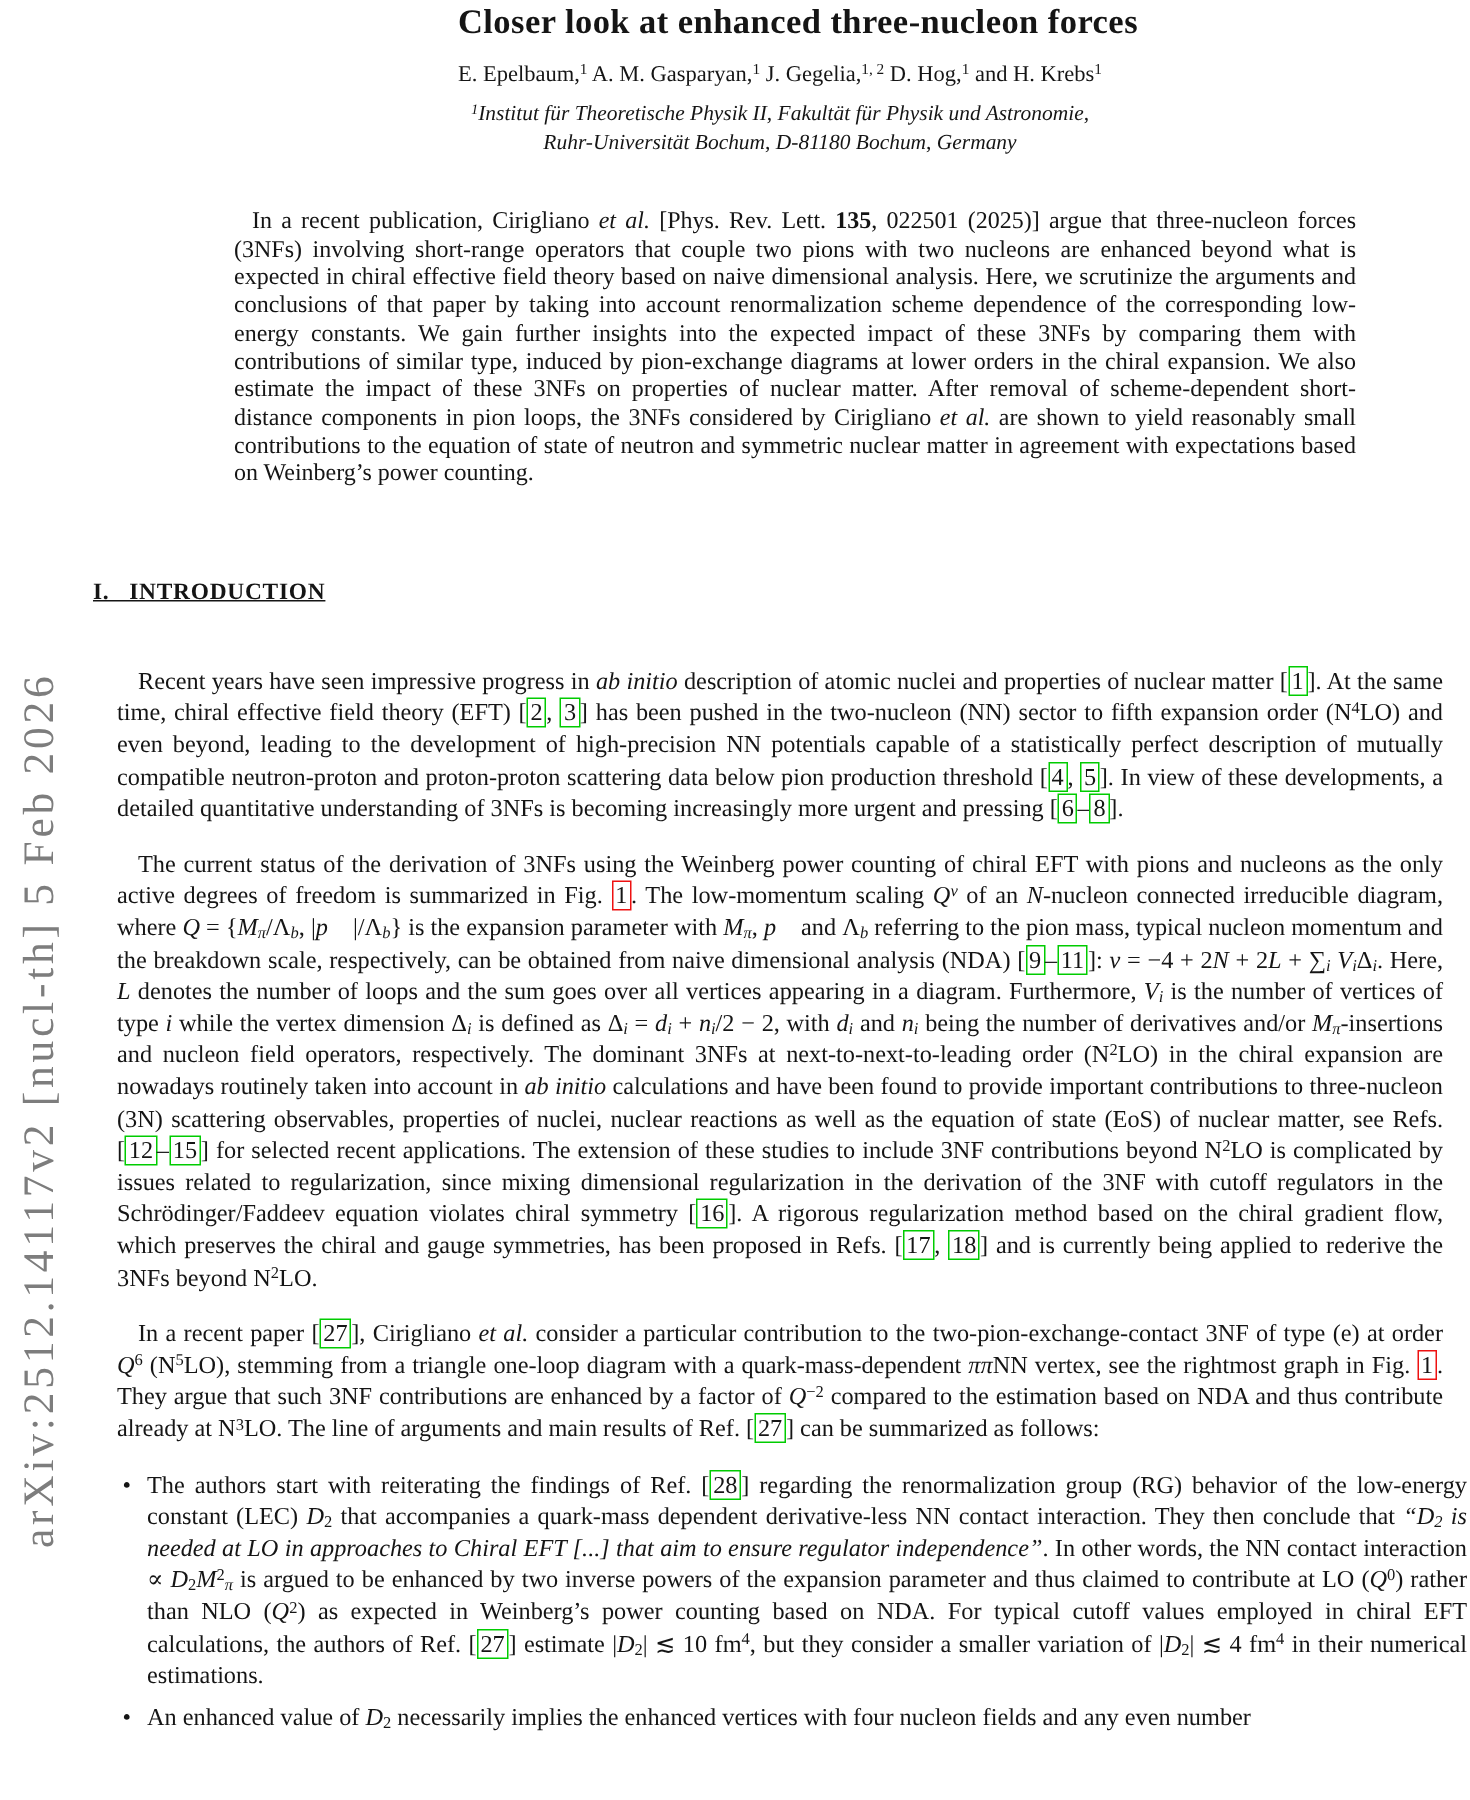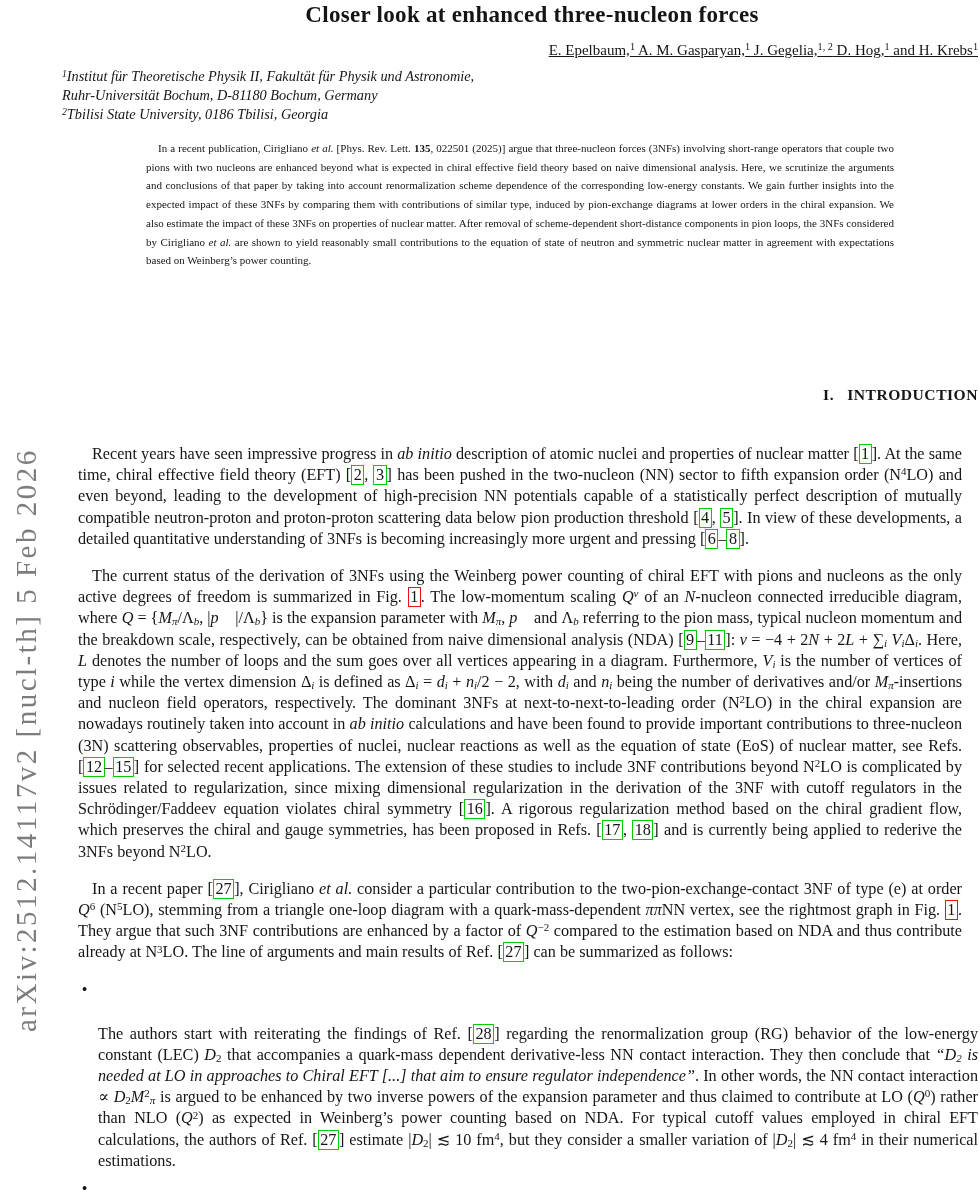--- a/index.html
+++ b/index.html
@@ -25,7 +25,7 @@
   }
   .authors{
     position:absolute;top:42px;left:62px;width:916px;
-    text-align:right;font-size:15px;text-decoration:underline;
+    text-align:center;font-size:15px;
   }
   .affils{
     position:absolute;top:67px;left:62px;width:916px;

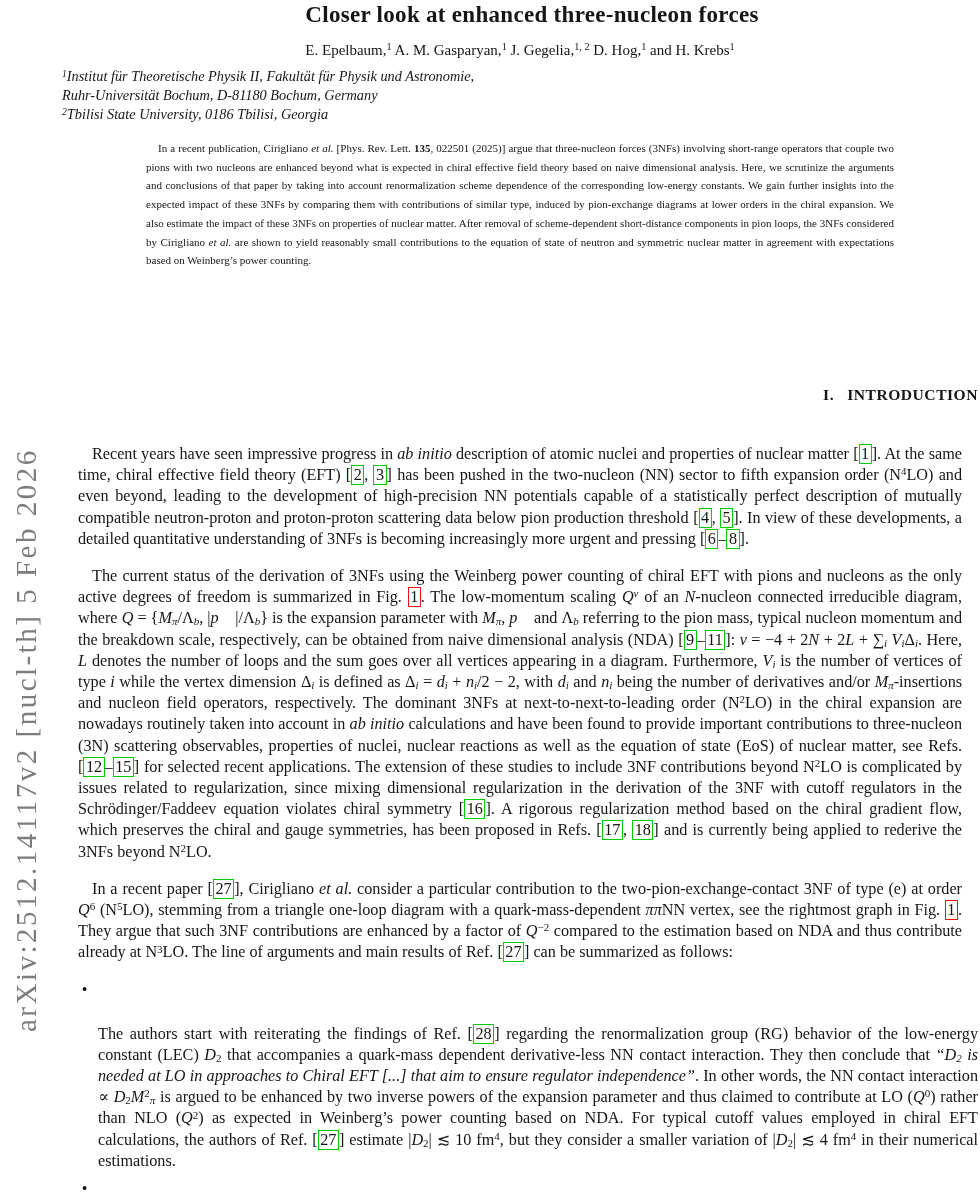--- a/index.html
+++ b/index.html
@@ -29,7 +29,7 @@
   }
   .affils{
     position:absolute;top:67px;left:62px;width:916px;
-    text-align:left;font-style:italic;font-size:14.3px;line-height:19px;
+    text-align:center;font-style:italic;font-size:14.3px;line-height:19px;
   }
   .abstract{
     position:absolute;top:139px;left:146px;width:748px;

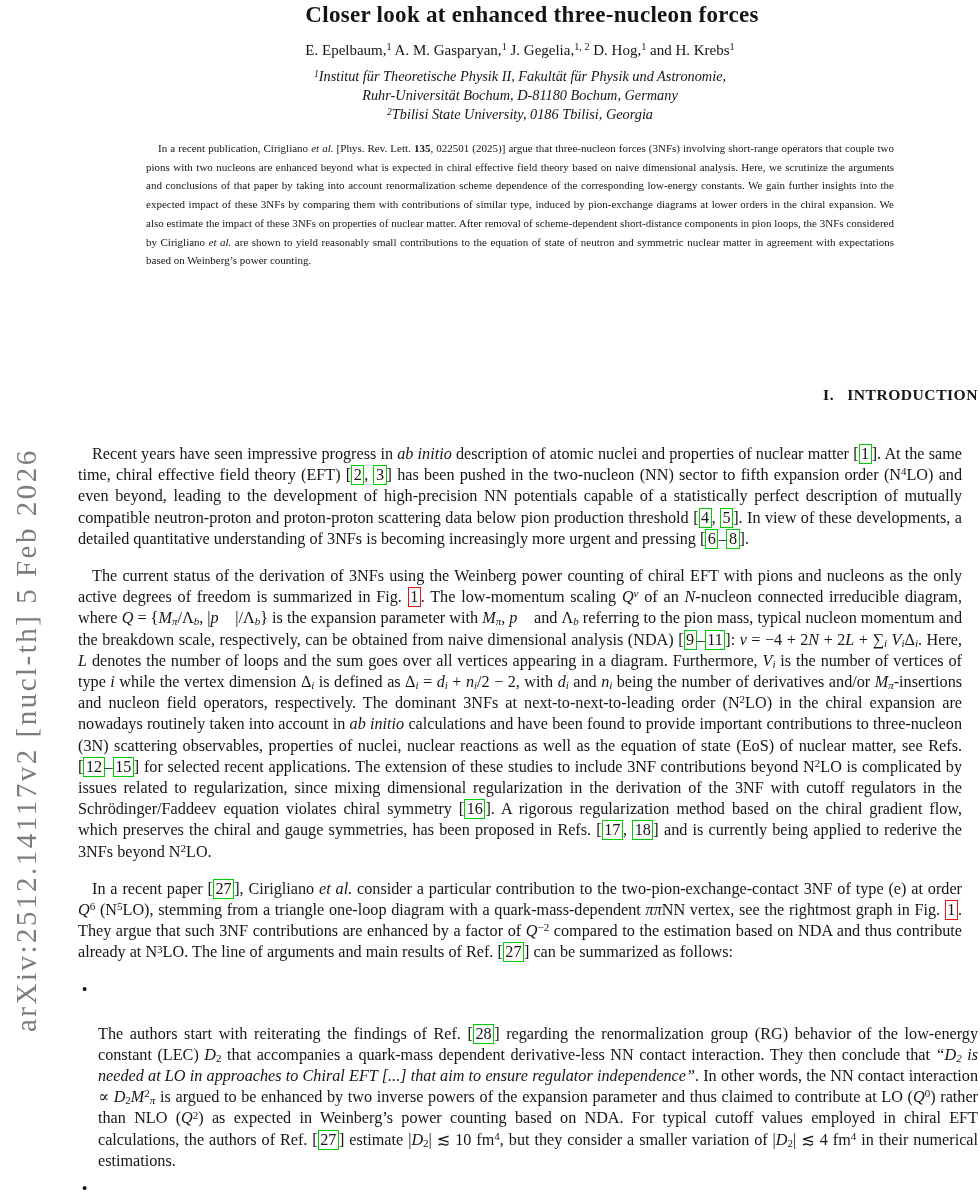--- a/index.html
+++ b/index.html
@@ -72,7 +72,6 @@
   <div class="affils">
     <div><sup>1</sup>Institut für Theoretische Physik II, Fakultät für Physik und Astronomie,</div>
     <div>Ruhr-Universität Bochum, D-81180 Bochum, Germany</div>
-    <div><sup>2</sup>Tbilisi State University, 0186 Tbilisi, Georgia</div>
   </div>
 
   <div class="abstract">In a recent publication, Cirigliano <i>et al.</i> [Phys. Rev. Lett. <b>135</b>, 022501 (2025)] argue that three-nucleon forces (3NFs) involving short-range operators that couple two pions with two nucleons are enhanced beyond what is expected in chiral effective field theory based on naive dimensional analysis. Here, we scrutinize the arguments and conclusions of that paper by taking into account renormalization scheme dependence of the corresponding low-energy constants. We gain further insights into the expected impact of these 3NFs by comparing them with contributions of similar type, induced by pion-exchange diagrams at lower orders in the chiral expansion. We also estimate the impact of these 3NFs on properties of nuclear matter. After removal of scheme-dependent short-distance components in pion loops, the 3NFs considered by Cirigliano <i>et al.</i> are shown to yield reasonably small contributions to the equation of state of neutron and symmetric nuclear matter in agreement with expectations based on Weinberg’s power counting.</div>

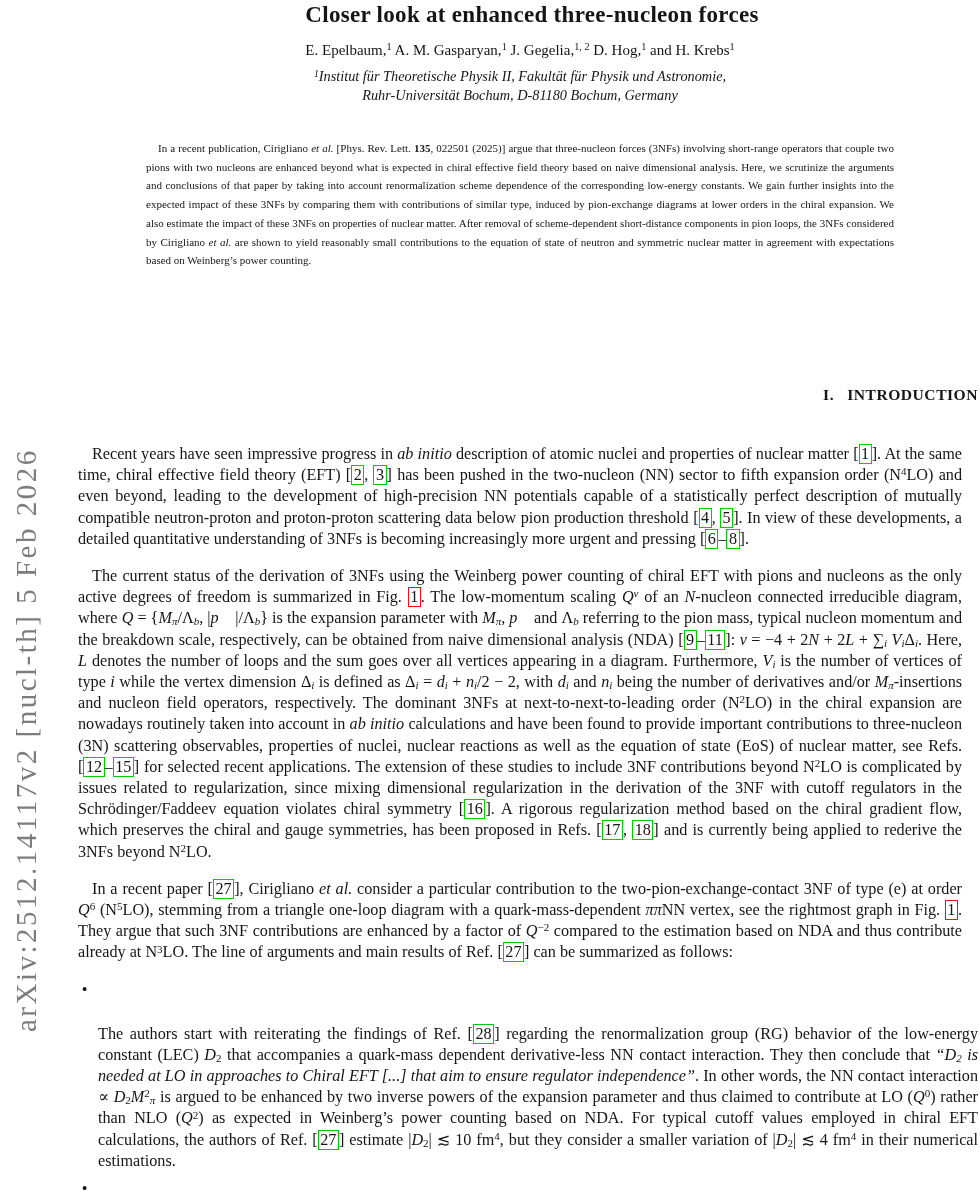--- a/index.html
+++ b/index.html
@@ -32,8 +32,8 @@
     text-align:center;font-style:italic;font-size:14.3px;line-height:19px;
   }
   .abstract{
-    position:absolute;top:139px;left:146px;width:748px;
-    text-align:justify;font-size:11px;line-height:18.7px;
+    position:absolute;top:139px;left:156px;width:748px;
+    text-align:justify;font-size:16px;line-height:18.7px;
     text-indent:12px;
   }
   .sec-heading{

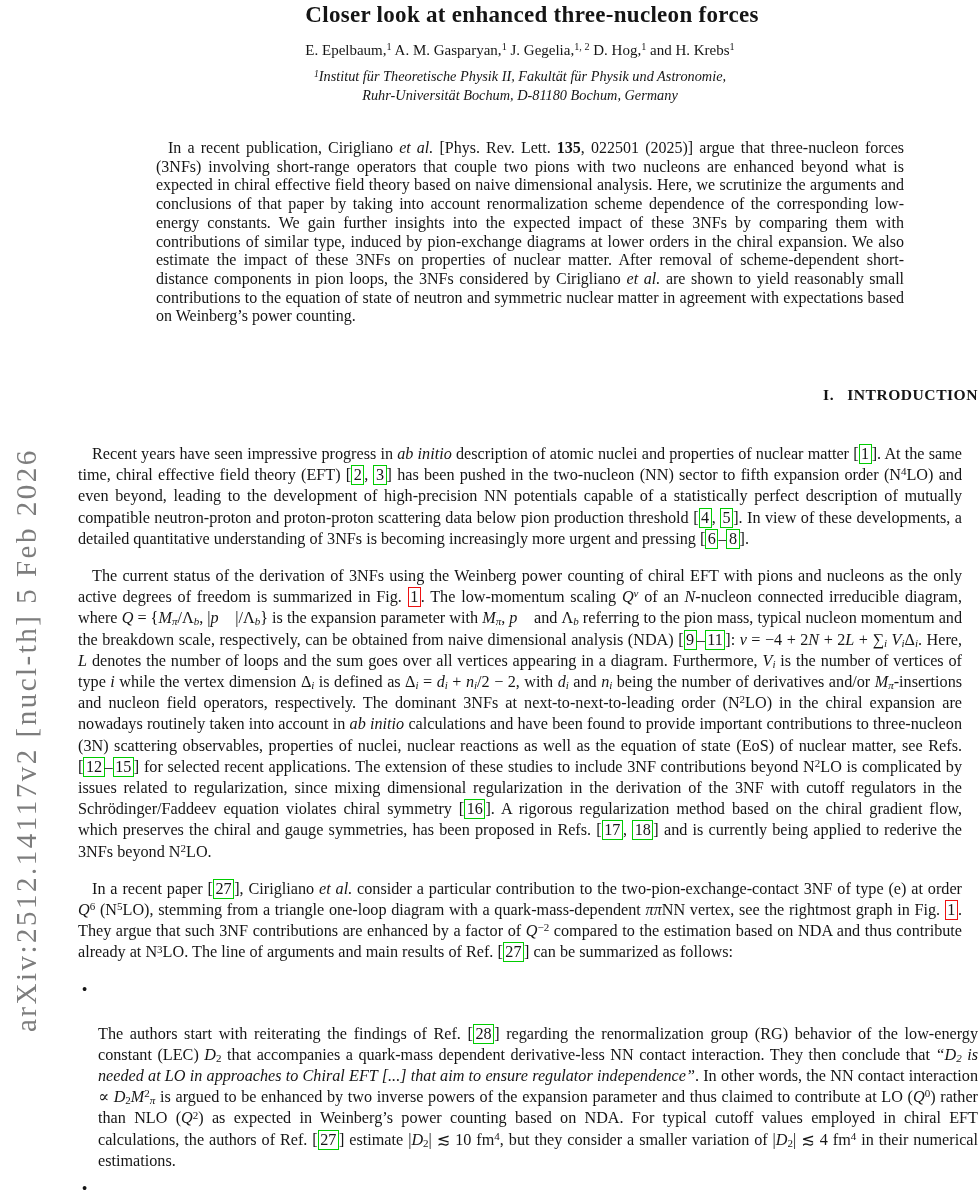--- a/index.html
+++ b/index.html
@@ -38,7 +38,7 @@
   }
   .sec-heading{
     position:absolute;top:386px;left:62px;width:916px;
-    text-align:right;font-weight:bold;font-size:15.6px;letter-spacing:.5px;
+    text-align:left;font-weight:bold;font-size:15.6px;letter-spacing:.5px;text-decoration:underline;
   }
   .body{
     position:absolute;top:428px;left:62px;width:916px;

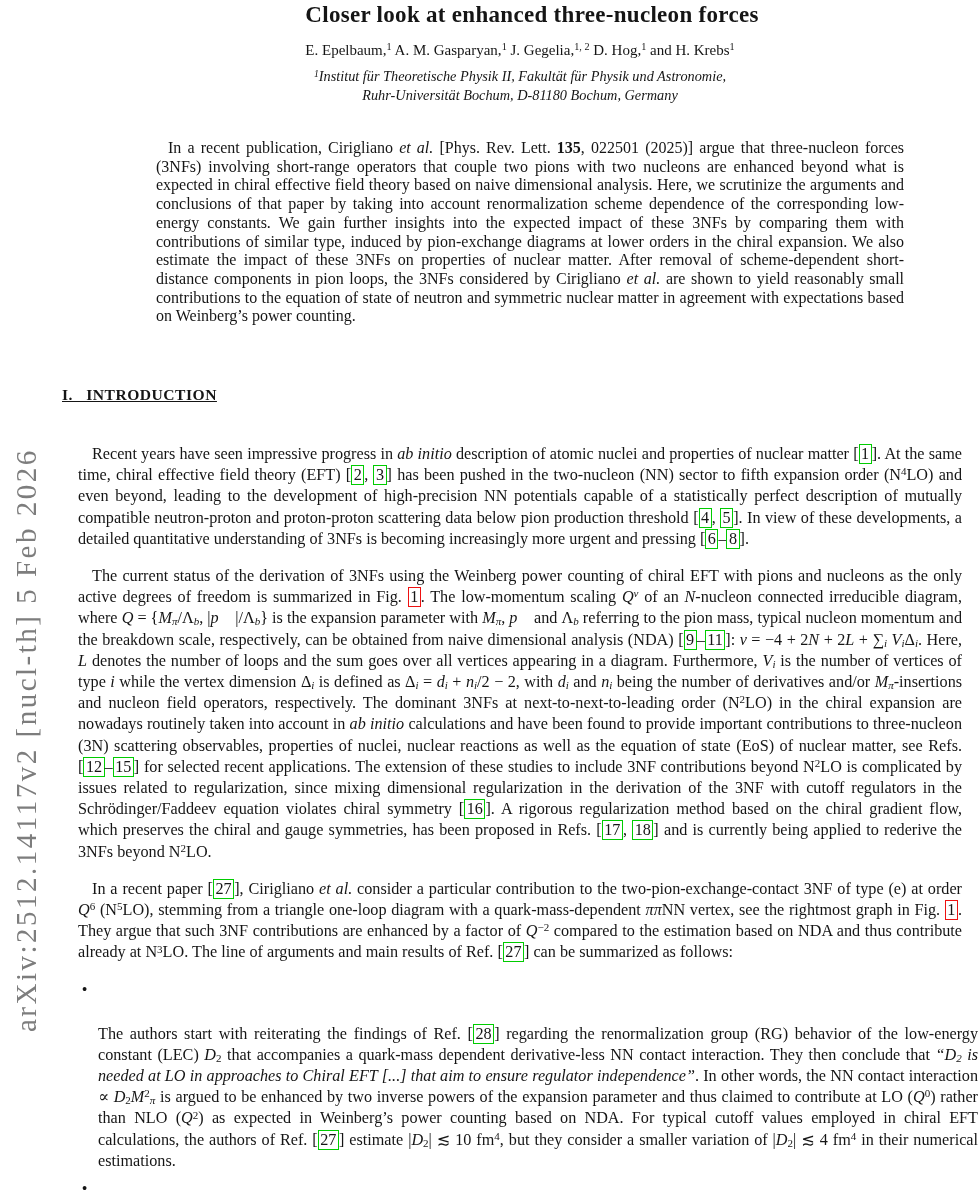--- a/index.html
+++ b/index.html
@@ -48,7 +48,7 @@
   .bullets{margin-top:10px;}
   .bullet{display:flex;margin:0 0 7px 16px;}
   .bullet-marker{flex:none;width:13px;margin-right:7px;text-align:center;}
-  .bullet-text{flex:1;text-align:justify;margin-top:44px;}
+  .bullet-text{flex:1;text-align:justify;}
   sup,sub{font-size:68%;line-height:0;position:relative;vertical-align:baseline;}
   sup{top:-0.45em;}
   sub{top:0.18em;}

